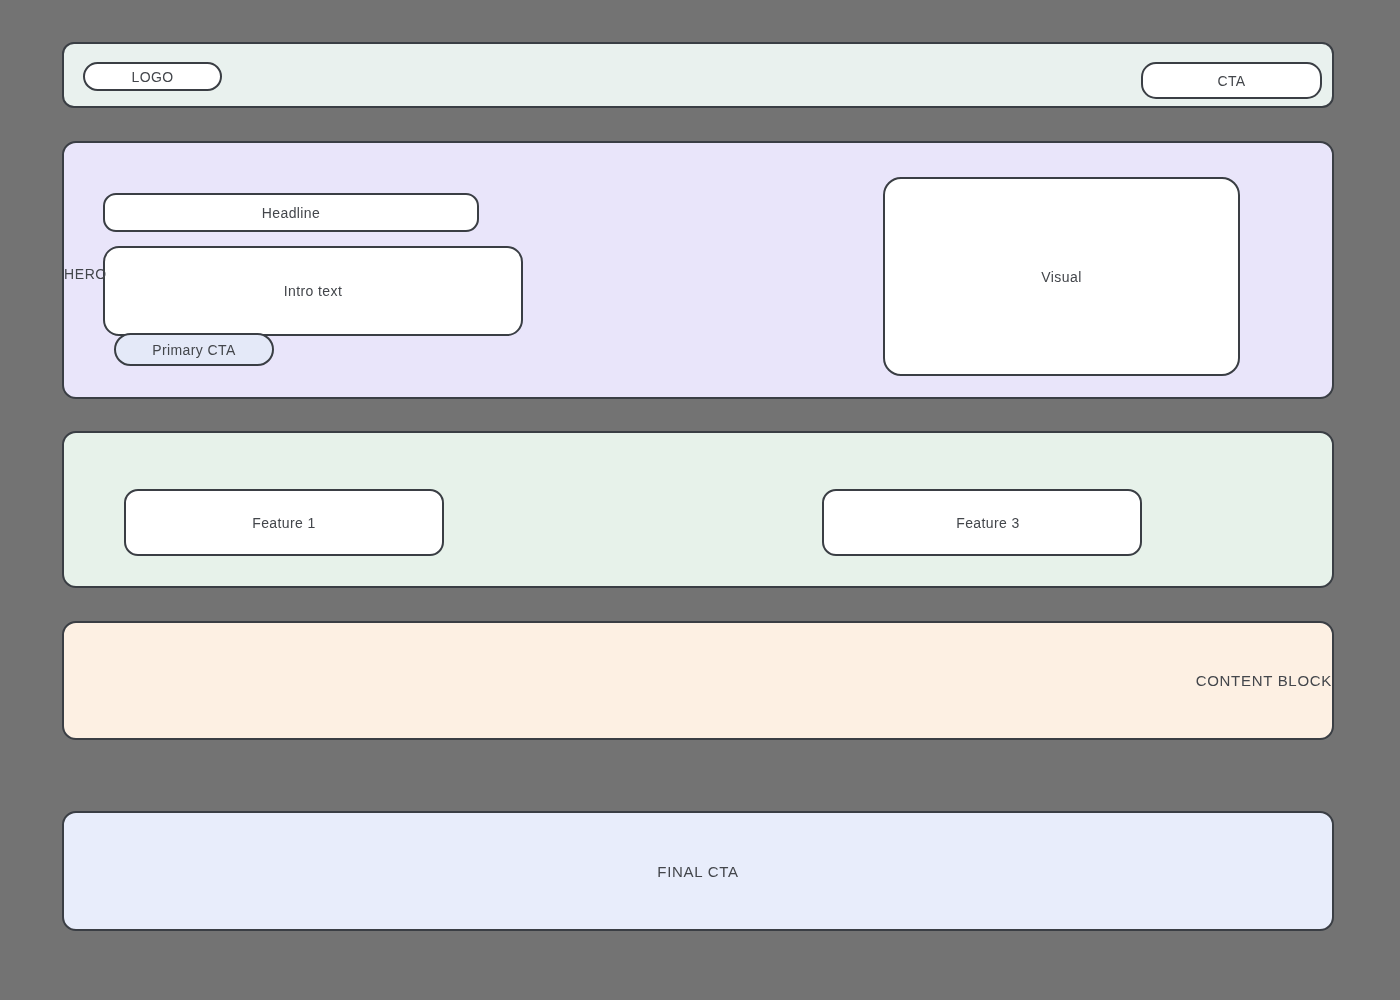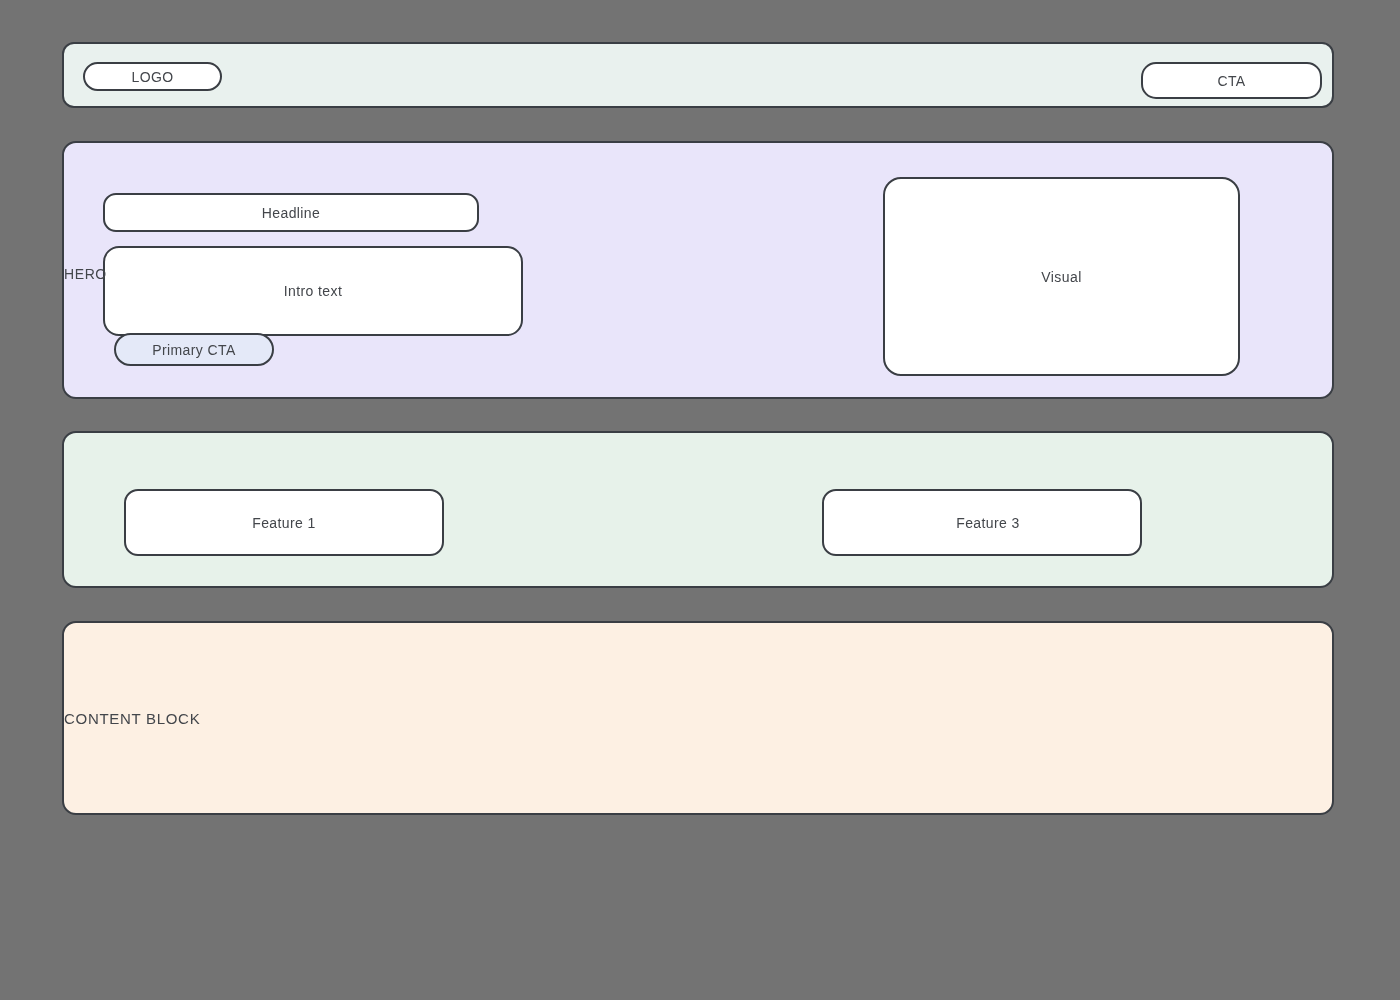--- a/index.html
+++ b/index.html
@@ -48,7 +48,7 @@
   #feature-3{left:758px;padding-left:12px;}
 
   
-  #content-block{top:621px;height:194px;display:flex;align-items:center;justify-content:flex-start;}
+  #content-block{top:621px;height:119px;display:flex;align-items:center;justify-content:flex-end;}
   #final-cta{top:811px;height:120px;display:flex;align-items:center;justify-content:center;}
 </style>
 </head>

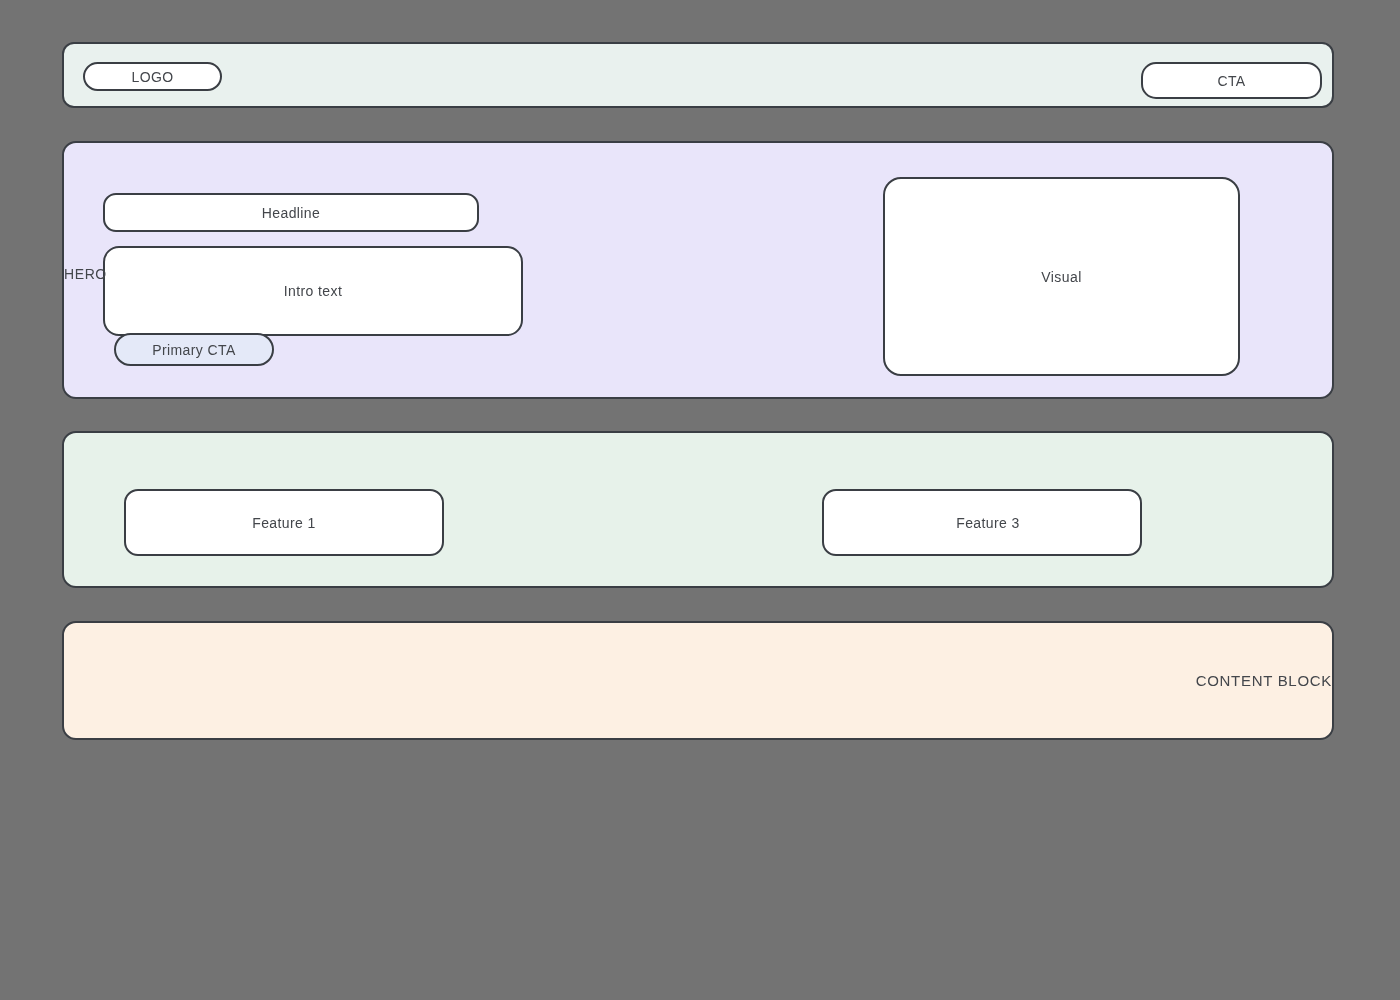--- a/index.html
+++ b/index.html
@@ -94,6 +94,9 @@
     <span class="label" style="letter-spacing:0.7px;font-size:15px;">CONTENT BLOCK</span>
   </div>
 
+  <div class="section" id="final-cta" style="background-color: rgb(232, 237, 251);">
+    <span class="label" style="letter-spacing:0.7px;font-size:15px;">FINAL CTA</span>
+  </div>
 
 </div>
 

